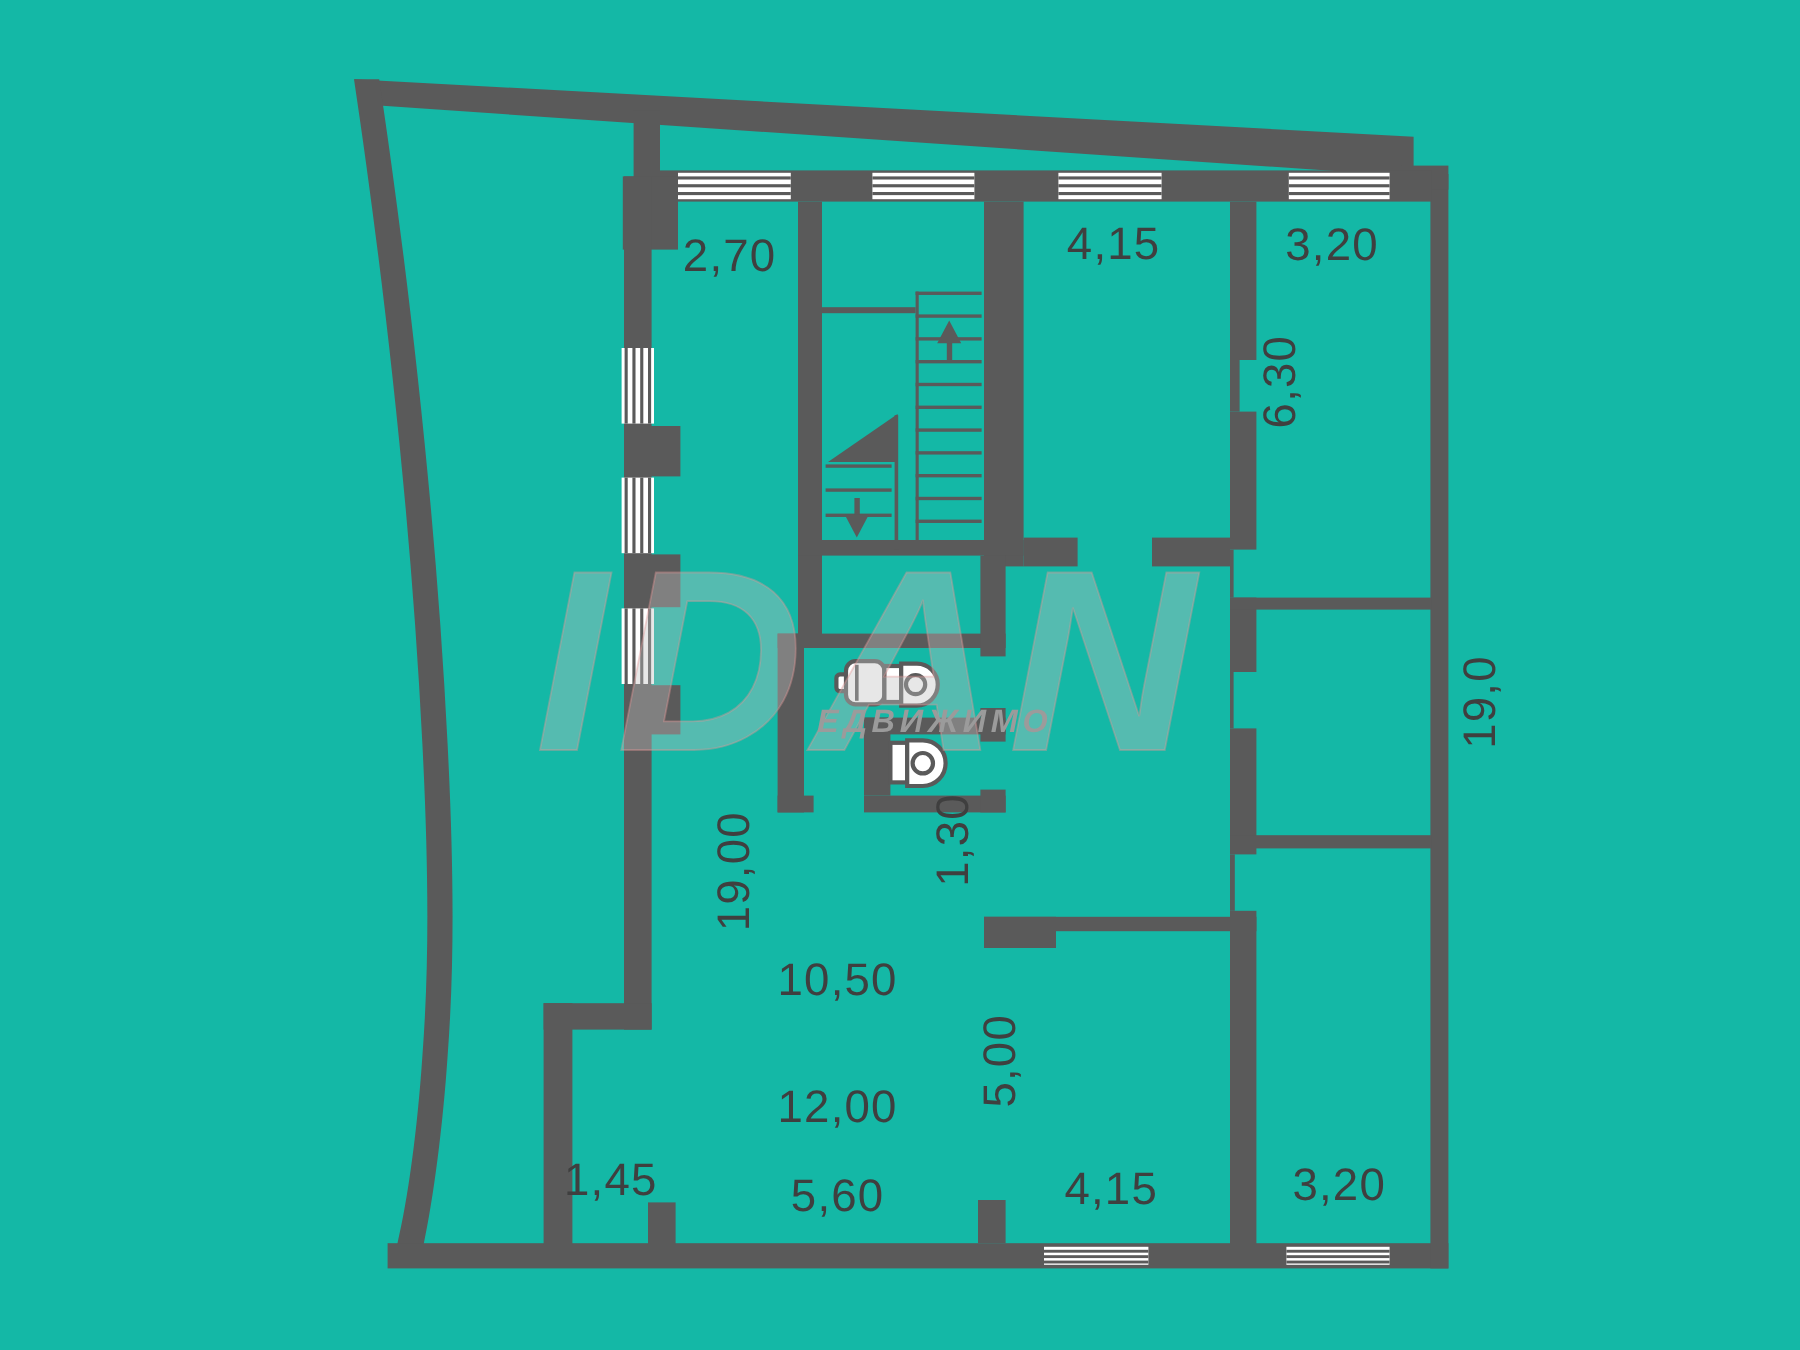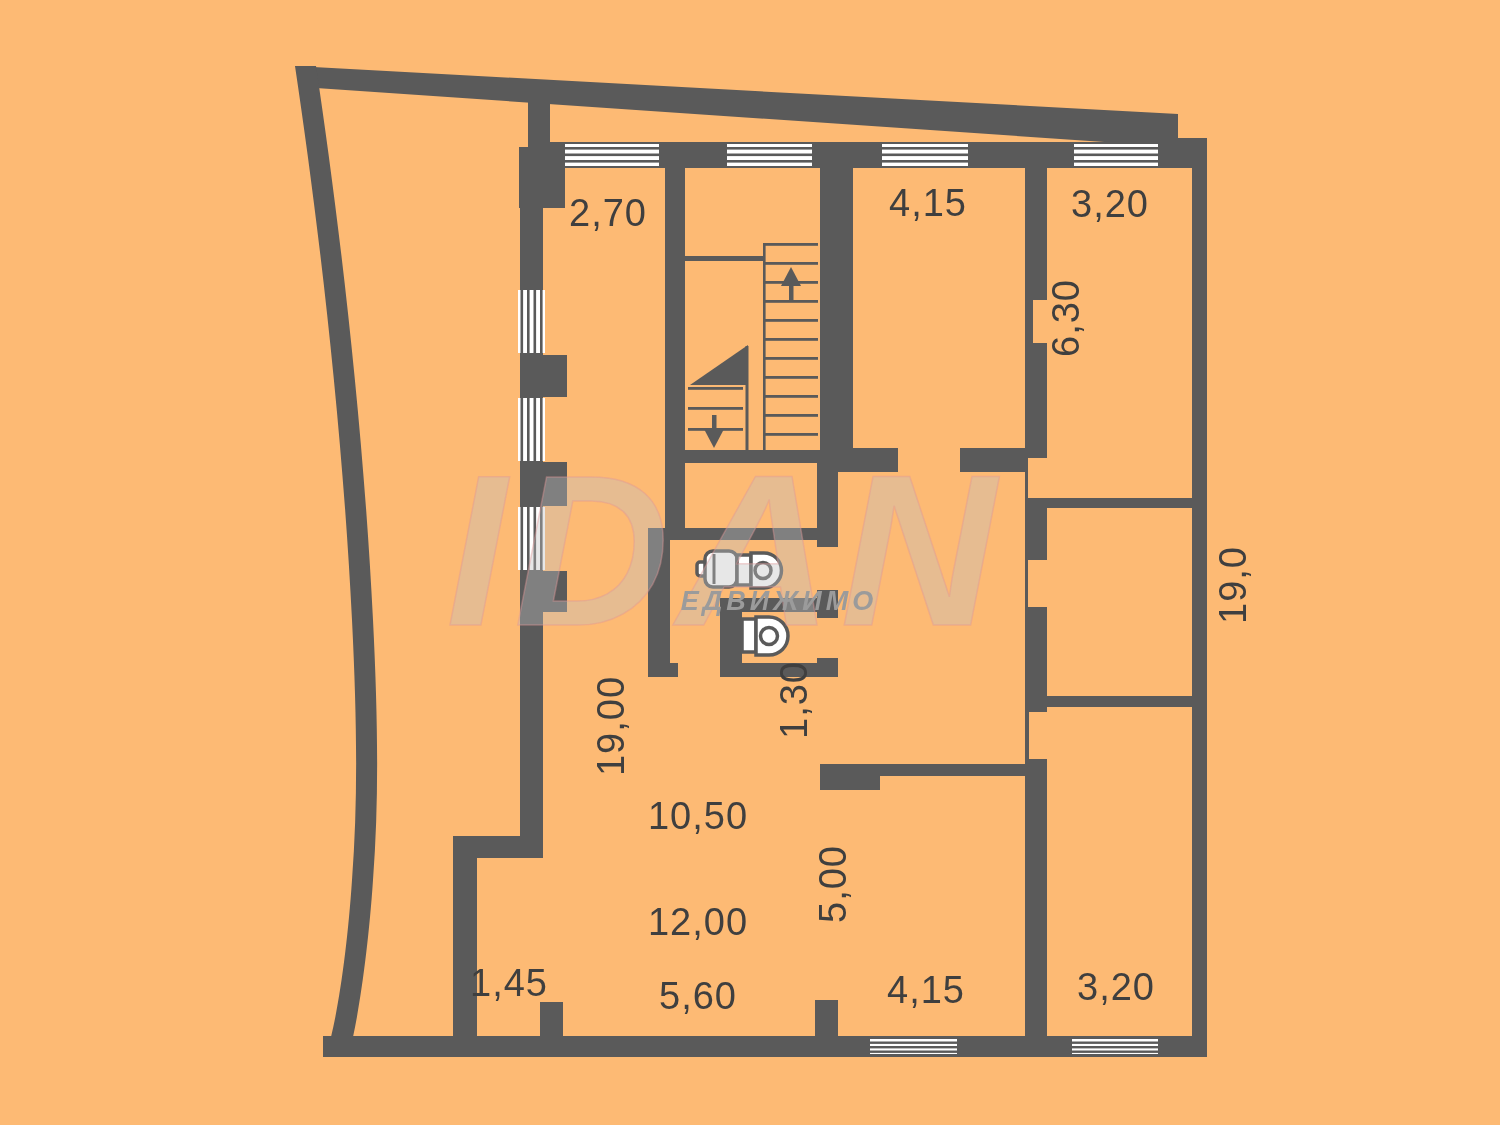--- a/index.html
+++ b/index.html
@@ -3,7 +3,7 @@
 <meta charset="utf-8">
 <style>
   html,body{margin:0;padding:0;background:#fff;}
-  .stage{width:1500px;height:1125px;background:#fdba74;position:relative;overflow:hidden;}
+  .stage{width:1500px;height:1125px;background:#14b8a6;position:relative;overflow:hidden;}
   svg{display:block}
   .wall{fill:var(--wall,#5a5a5a);}
   .white{fill:#ffffff;}

